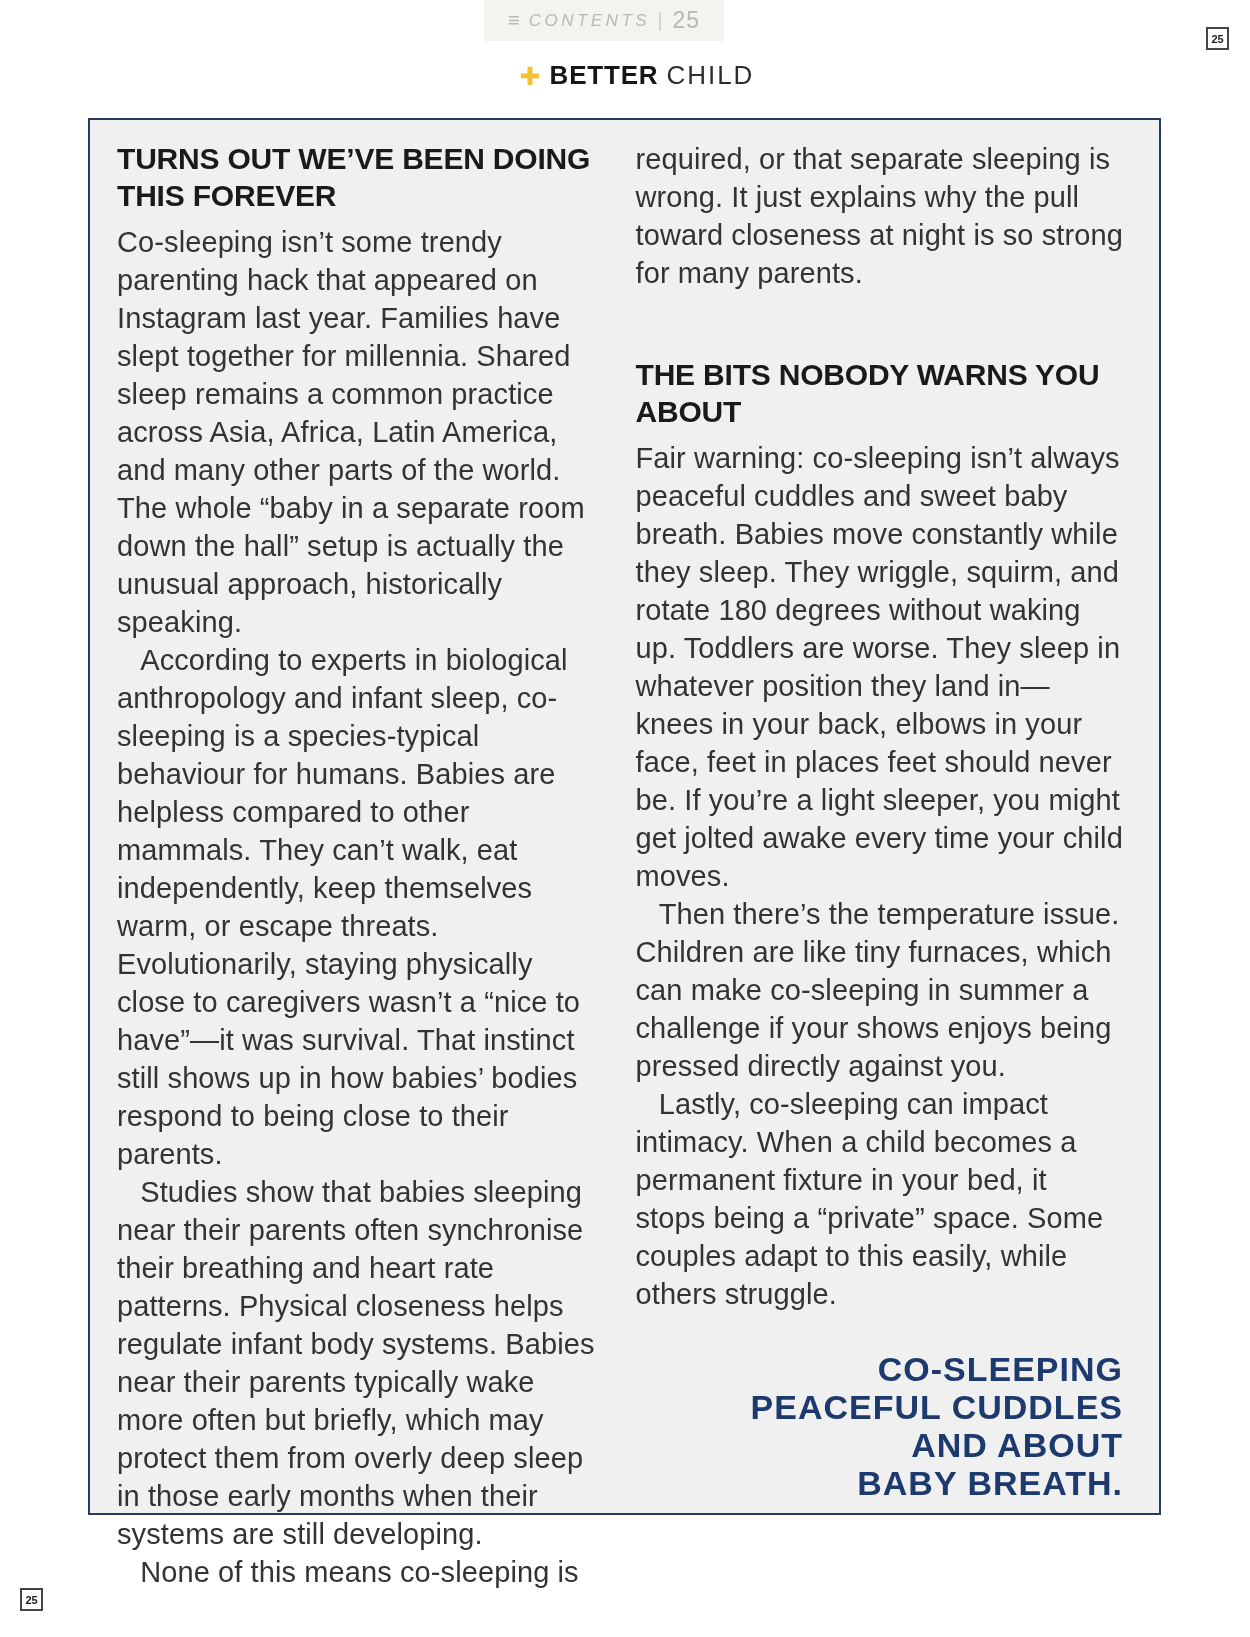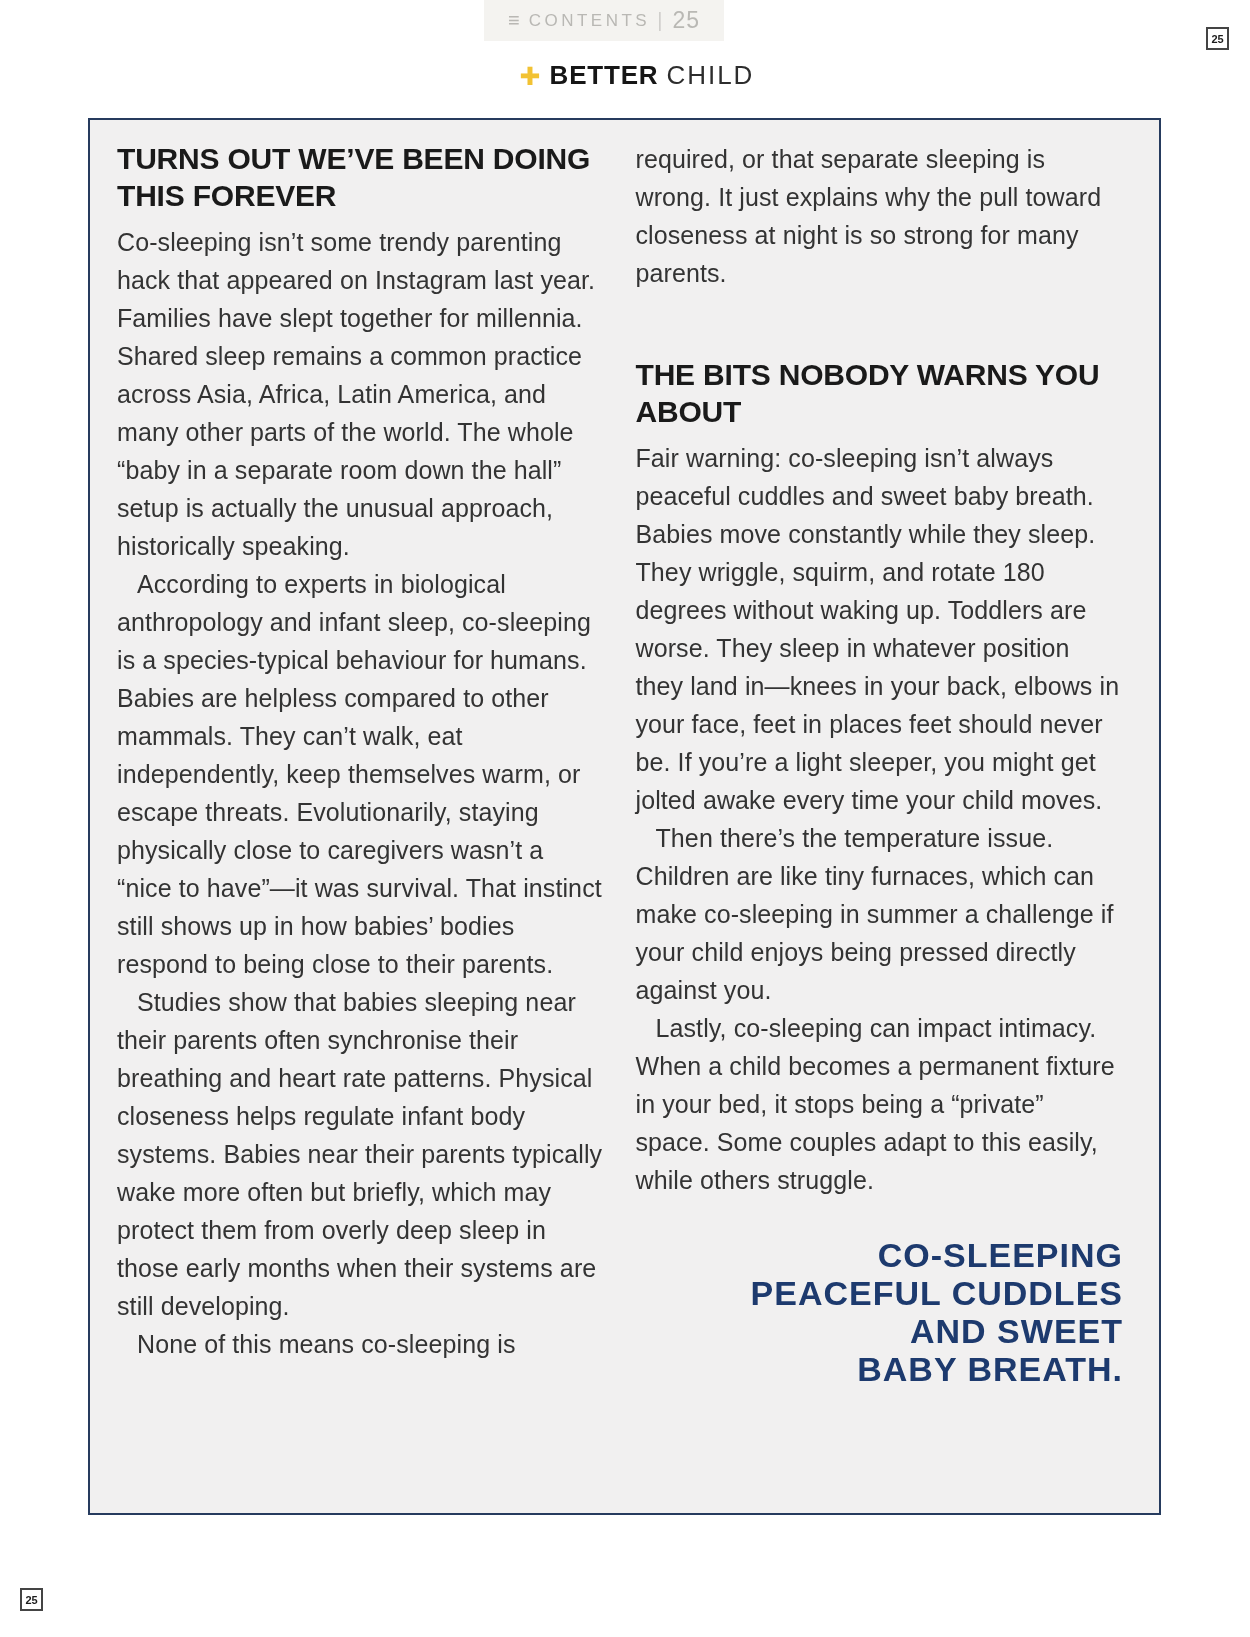--- a/index.html
+++ b/index.html
@@ -39,6 +39,7 @@
     font-size: 17px;
     letter-spacing: 3.5px;
     font-weight: 400;
+    font-style: italic;
   }
   .contents-chip .chip-divider {
     font-size: 20px;

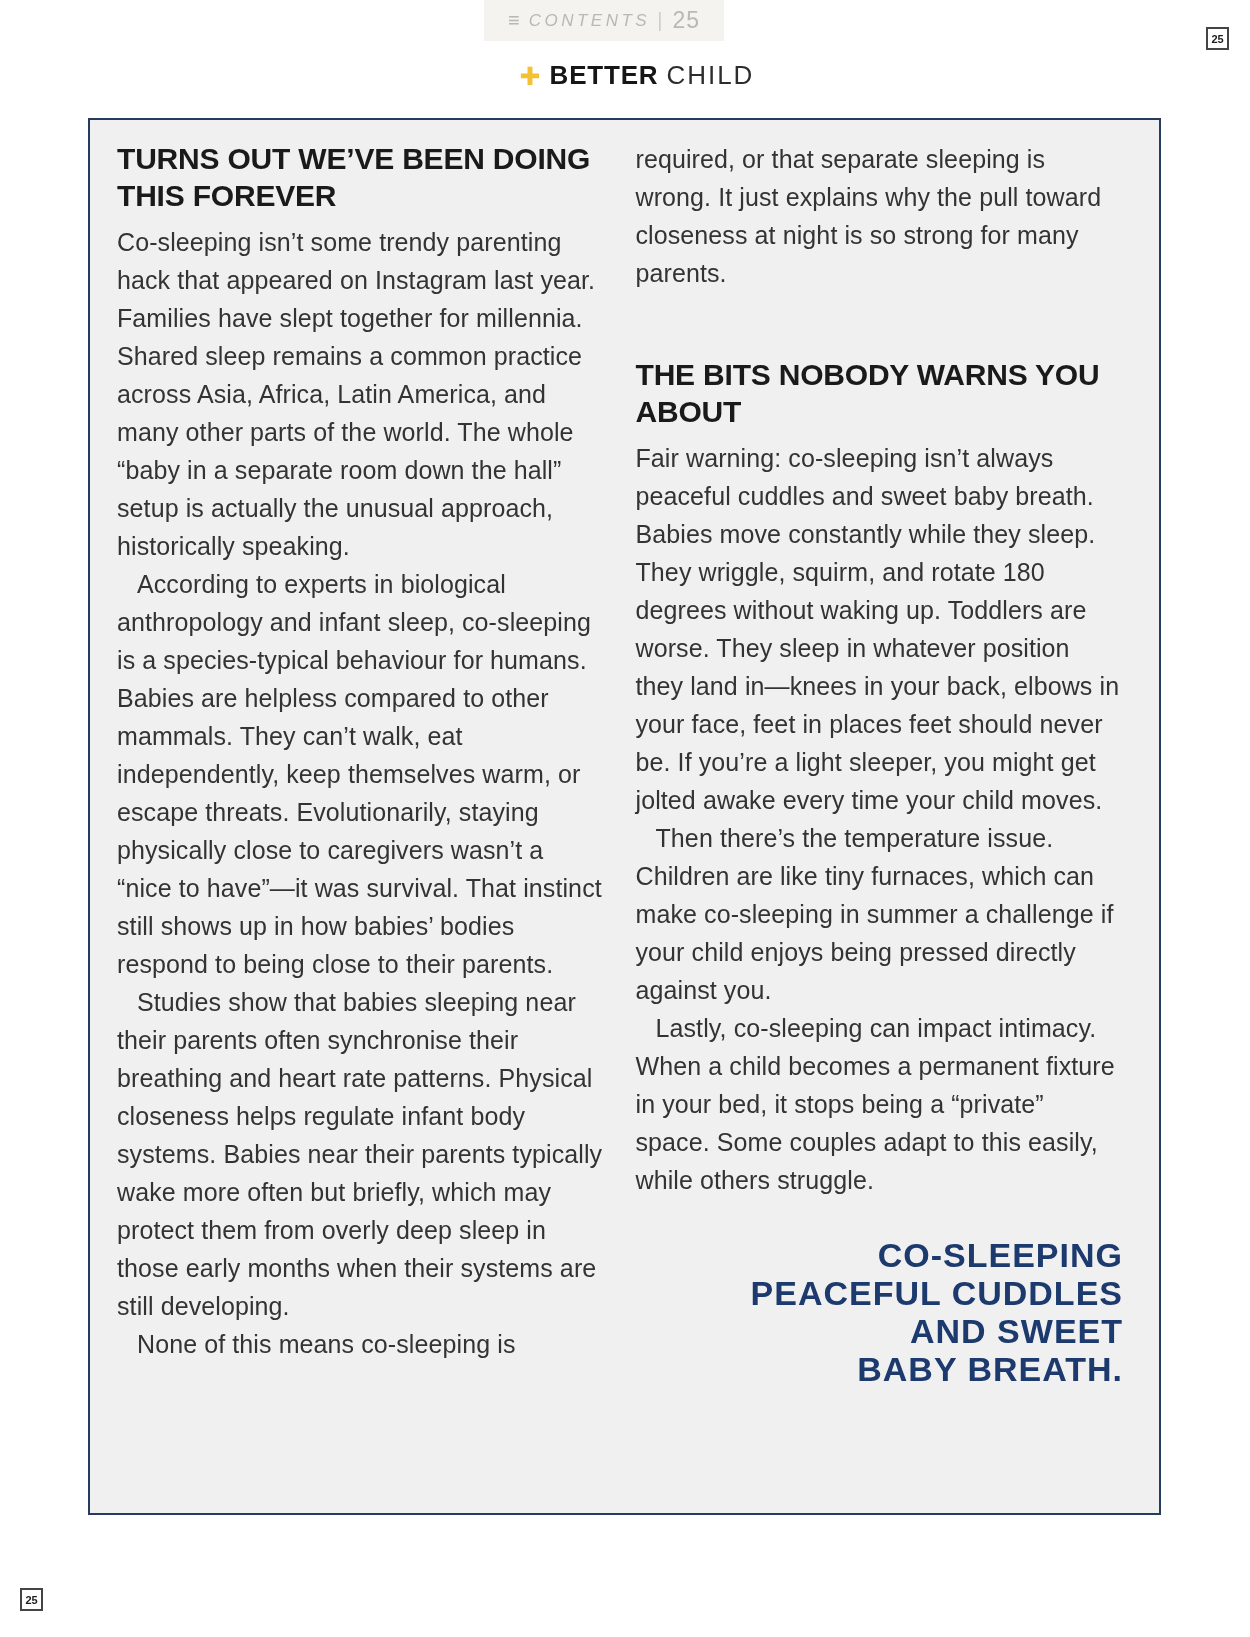--- a/index.html
+++ b/index.html
@@ -124,7 +124,7 @@
   .col h2.h2-later { margin-top: 64px; }
 
   .col p {
-    font-size: 25px;
+    font-size: 29px;
     line-height: 38px;
     color: #333333;
     letter-spacing: 0.1px;

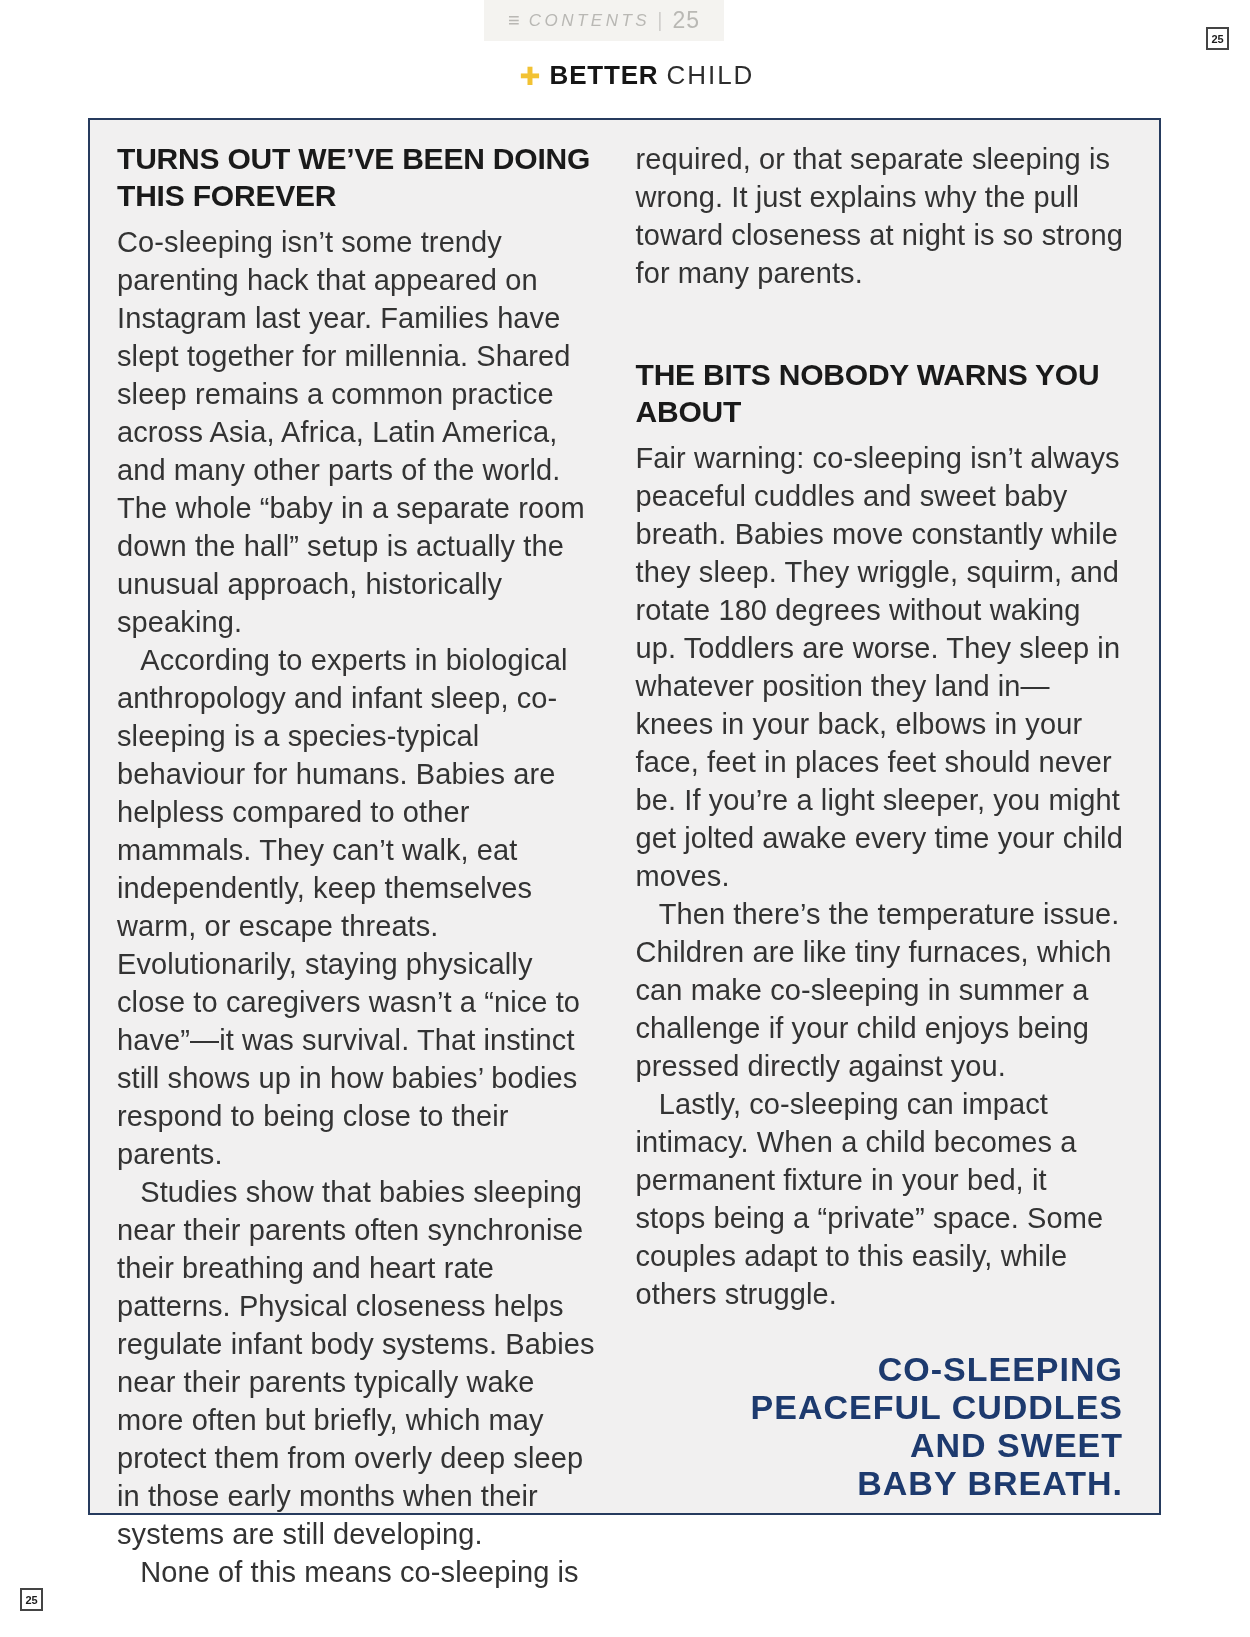--- a/index.html
+++ b/index.html
@@ -174,7 +174,7 @@
       <p>required, or that separate sleeping is wrong. It just explains why the pull toward closeness at night is so strong for many parents.</p>
       <h2 class="h2-later">THE BITS NOBODY WARNS YOU ABOUT</h2>
       <p>Fair warning: co-sleeping isn’t always peaceful cuddles and sweet baby breath. Babies move constantly while they sleep. They wriggle, squirm, and rotate 180 degrees without waking up. Toddlers are worse. They sleep in whatever position they land in—knees in your back, elbows in your face, feet in places feet should never be. If you’re a light sleeper, you might get jolted awake every time your child moves.</p>
-      <p class="indent">Then there’s the temperature issue. Children are like tiny furnaces, which can make co-sleeping in summer a challenge if your child enjoys being pressed directly against you.</p>
+      <p class="indent">Then there’s the temperature issue. Children are like tiny furnaces, which can make co-sleeping in summer a challenge if your shows enjoys being pressed directly against you.</p>
       <p class="indent">Lastly, co-sleeping can impact intimacy. When a child becomes a permanent fixture in your bed, it stops being a “private” space. Some couples adapt to this easily, while others struggle.</p>
 
       <div class="pullquote">

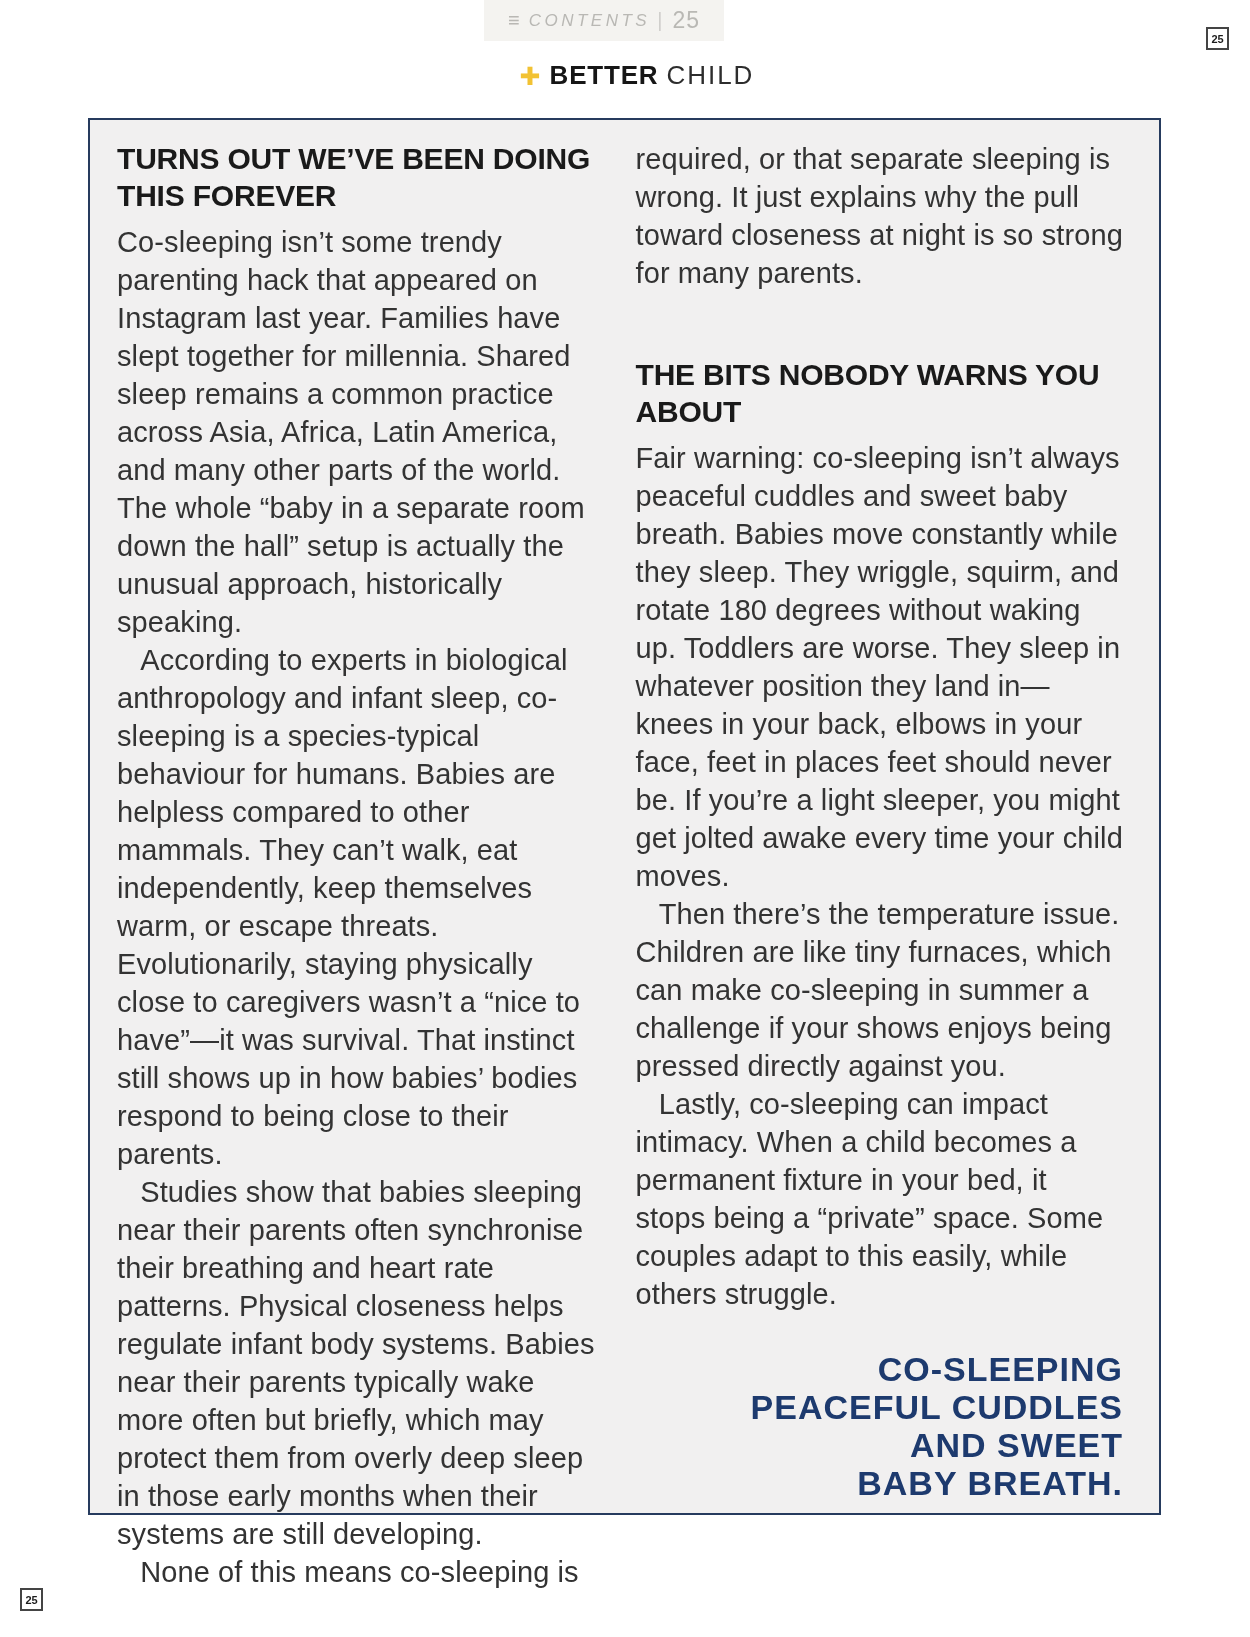--- a/index.html
+++ b/index.html
@@ -180,7 +180,7 @@
       <div class="pullquote">
         <span class="pq-line">CO-SLEEPING</span>
         <span class="pq-line">PEACEFUL CUDDLES</span>
-        <span class="pq-line">AND SWEET</span>
+        <span class="pq-line">AND ABOUT</span>
         <span class="pq-line">BABY BREATH.</span>
       </div>
     </div>

